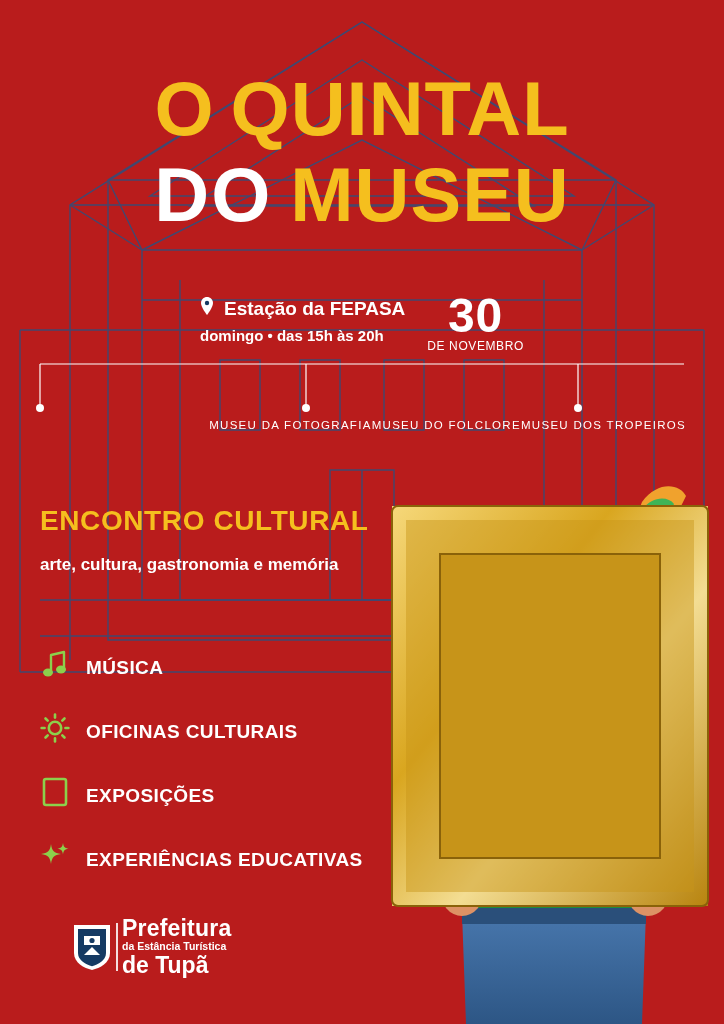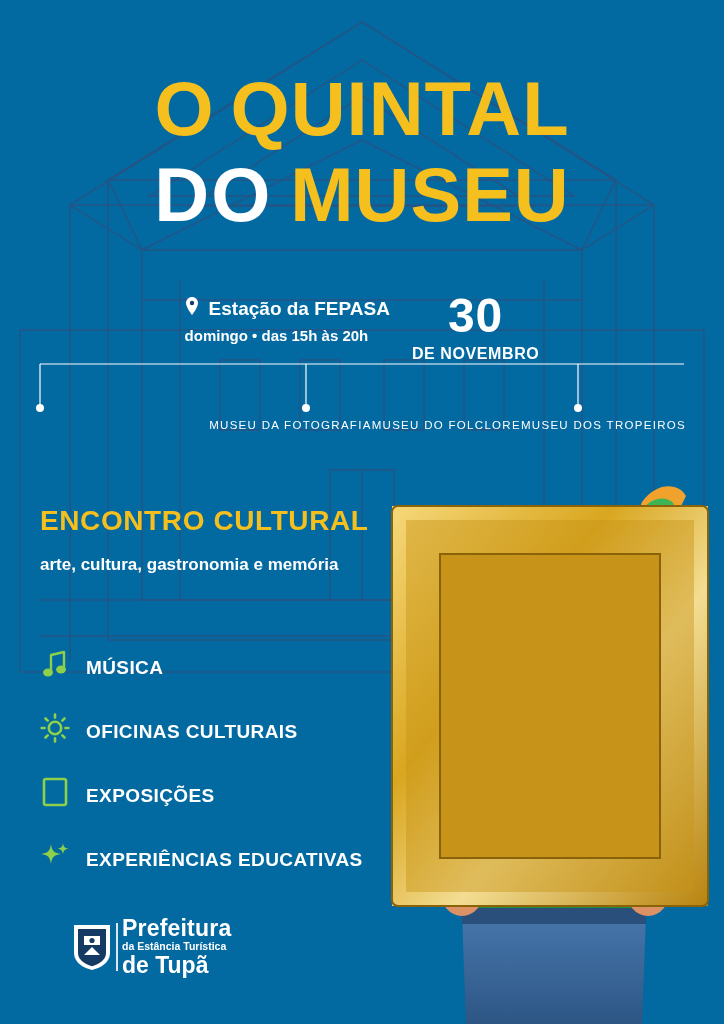--- a/index.html
+++ b/index.html
@@ -16,7 +16,7 @@
     position: relative;
     width: 724px;
     height: 1024px;
-    background: #0369a1;
+    background: #b91c1c;
     overflow: hidden;
   }
 

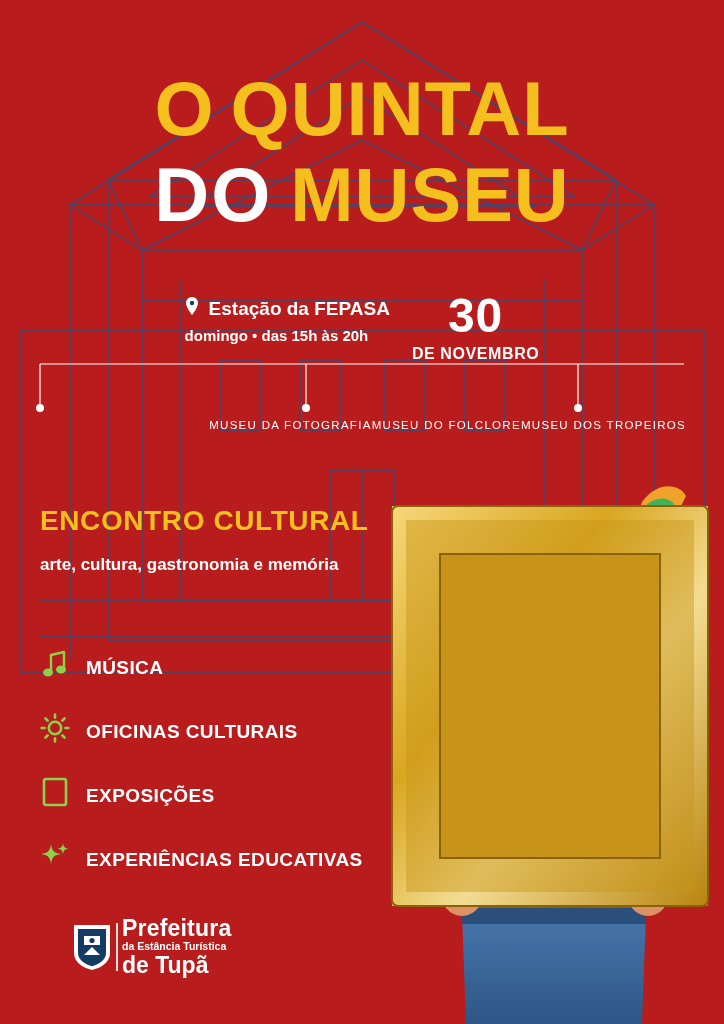--- a/index.html
+++ b/index.html
@@ -105,10 +105,10 @@
     text-align: center;
   }
   .date-month {
-    font-size: 16px;
-    font-weight: 700;
+    font-size: 12px;
+    font-weight: 400;
     letter-spacing: 0.6px;
-    margin-top: 6px;
+    margin-top: 0;
   }
 
   

